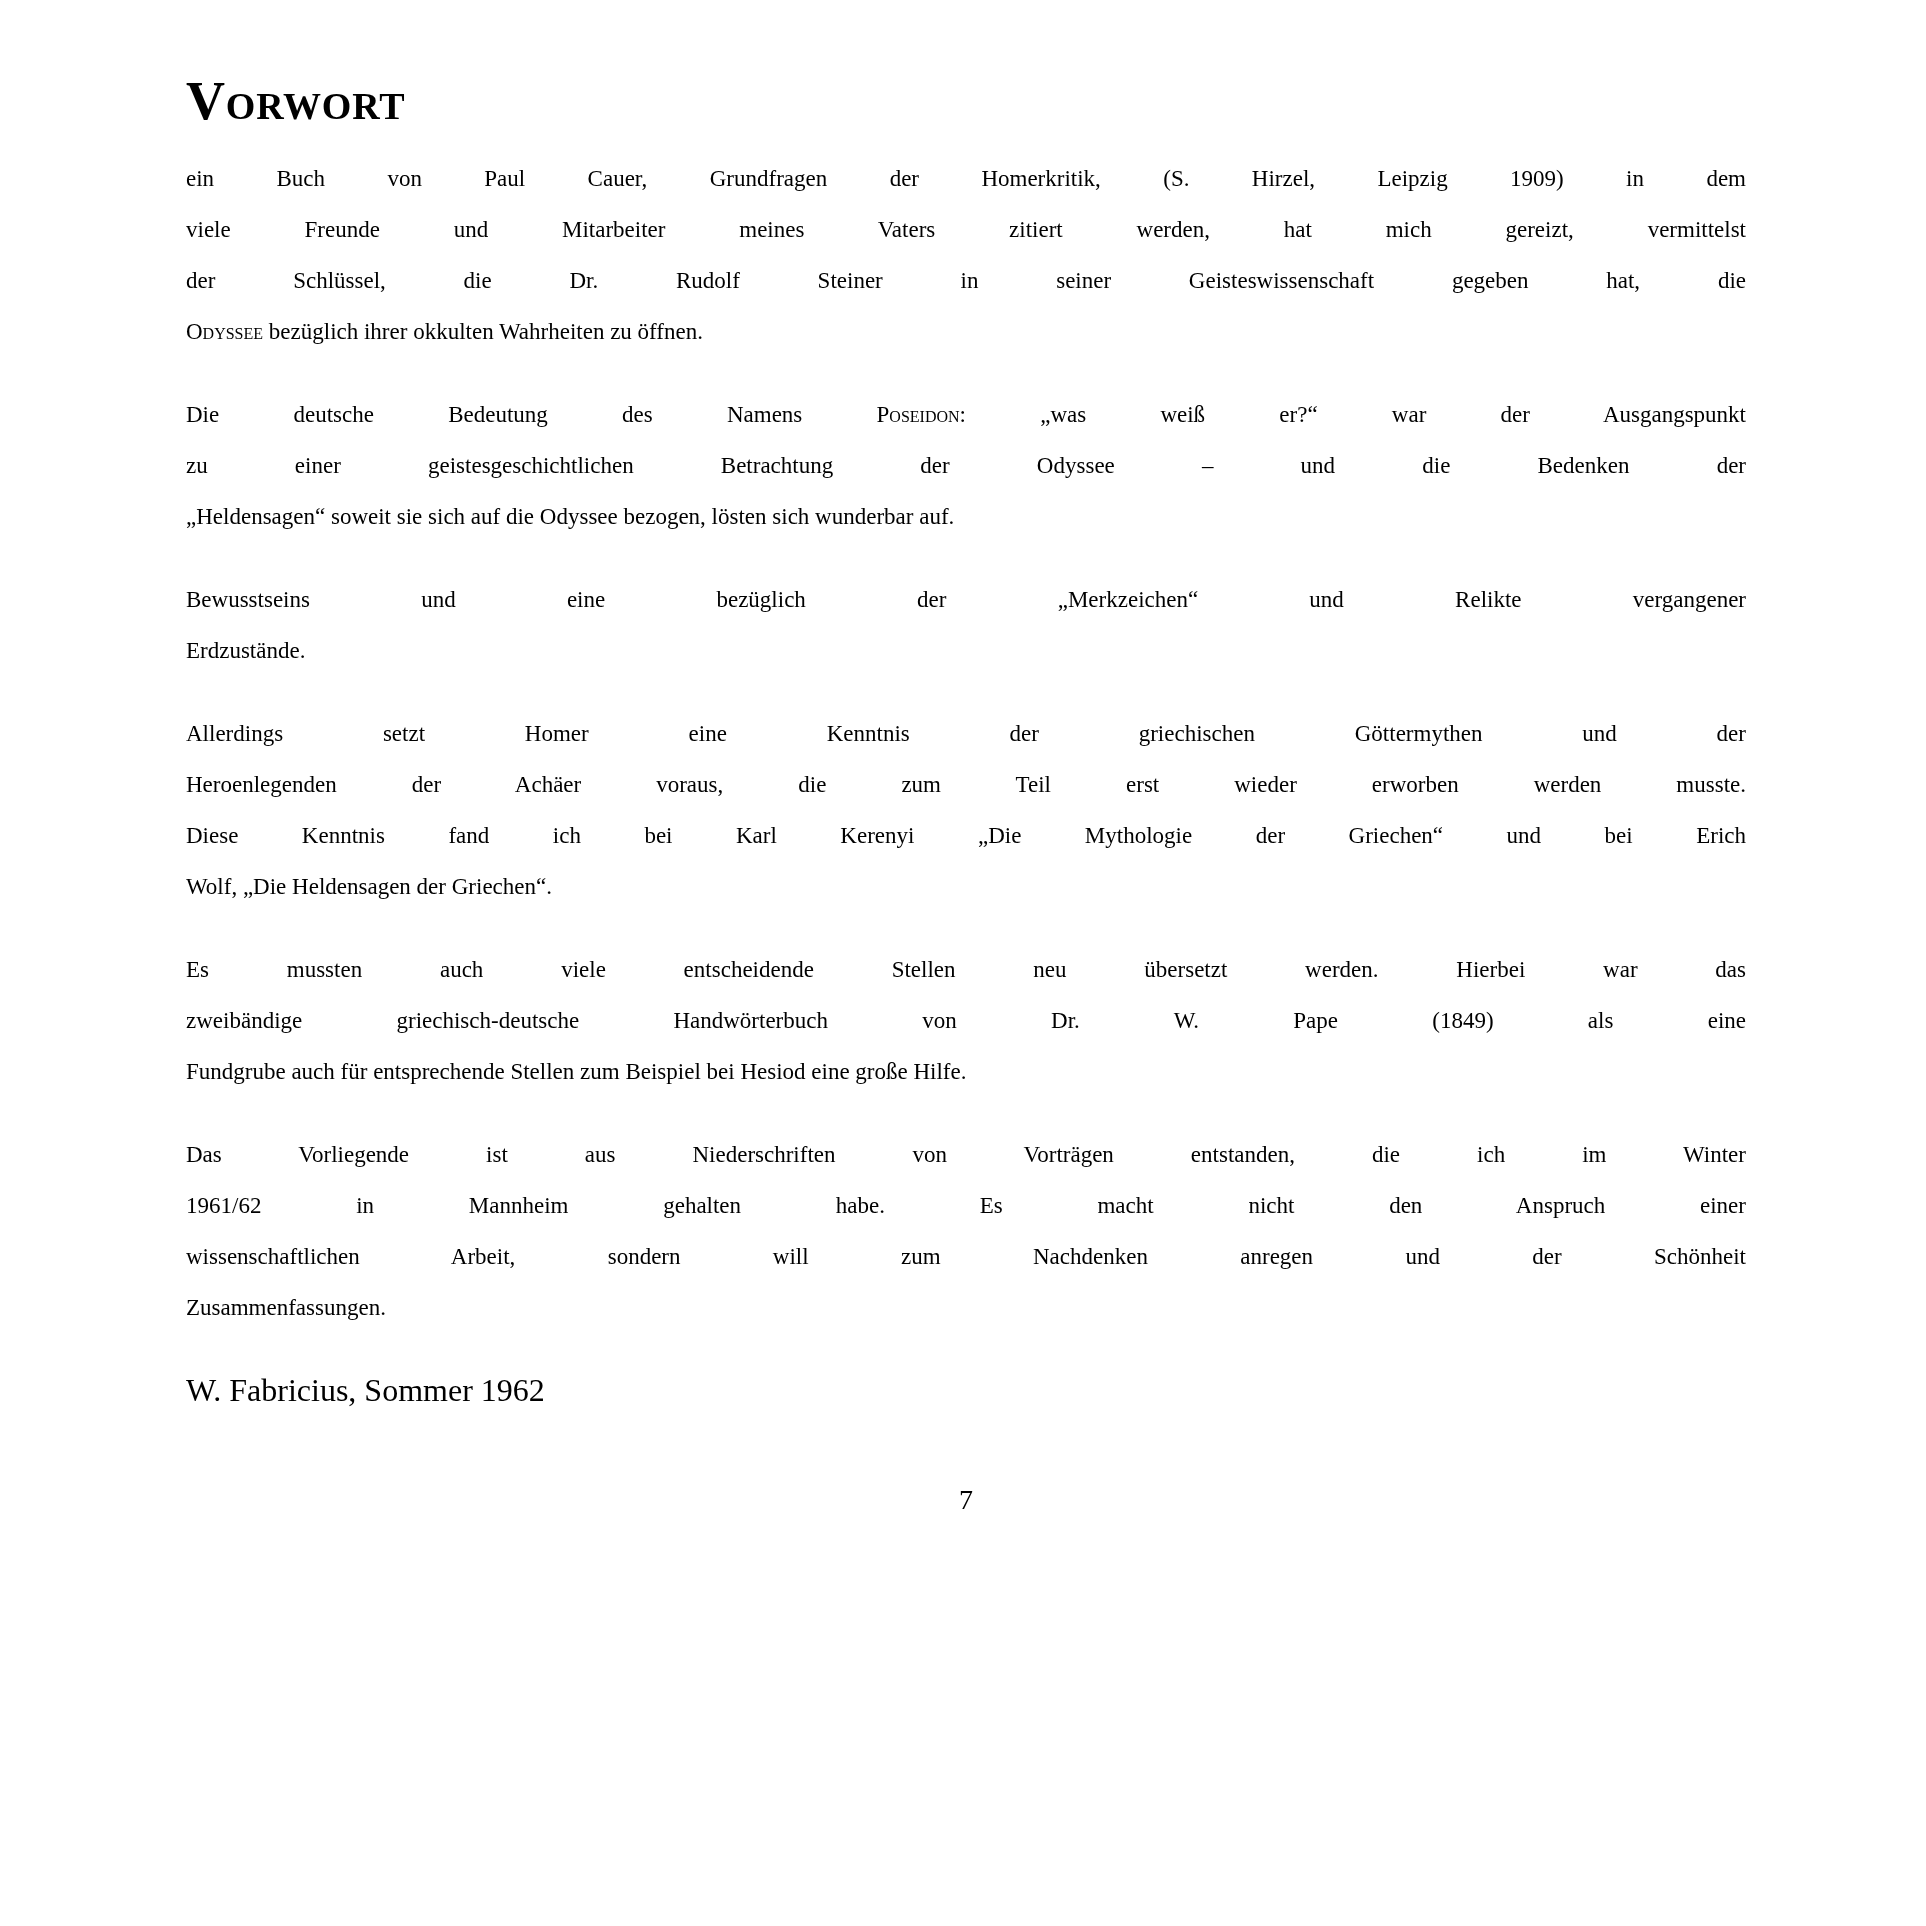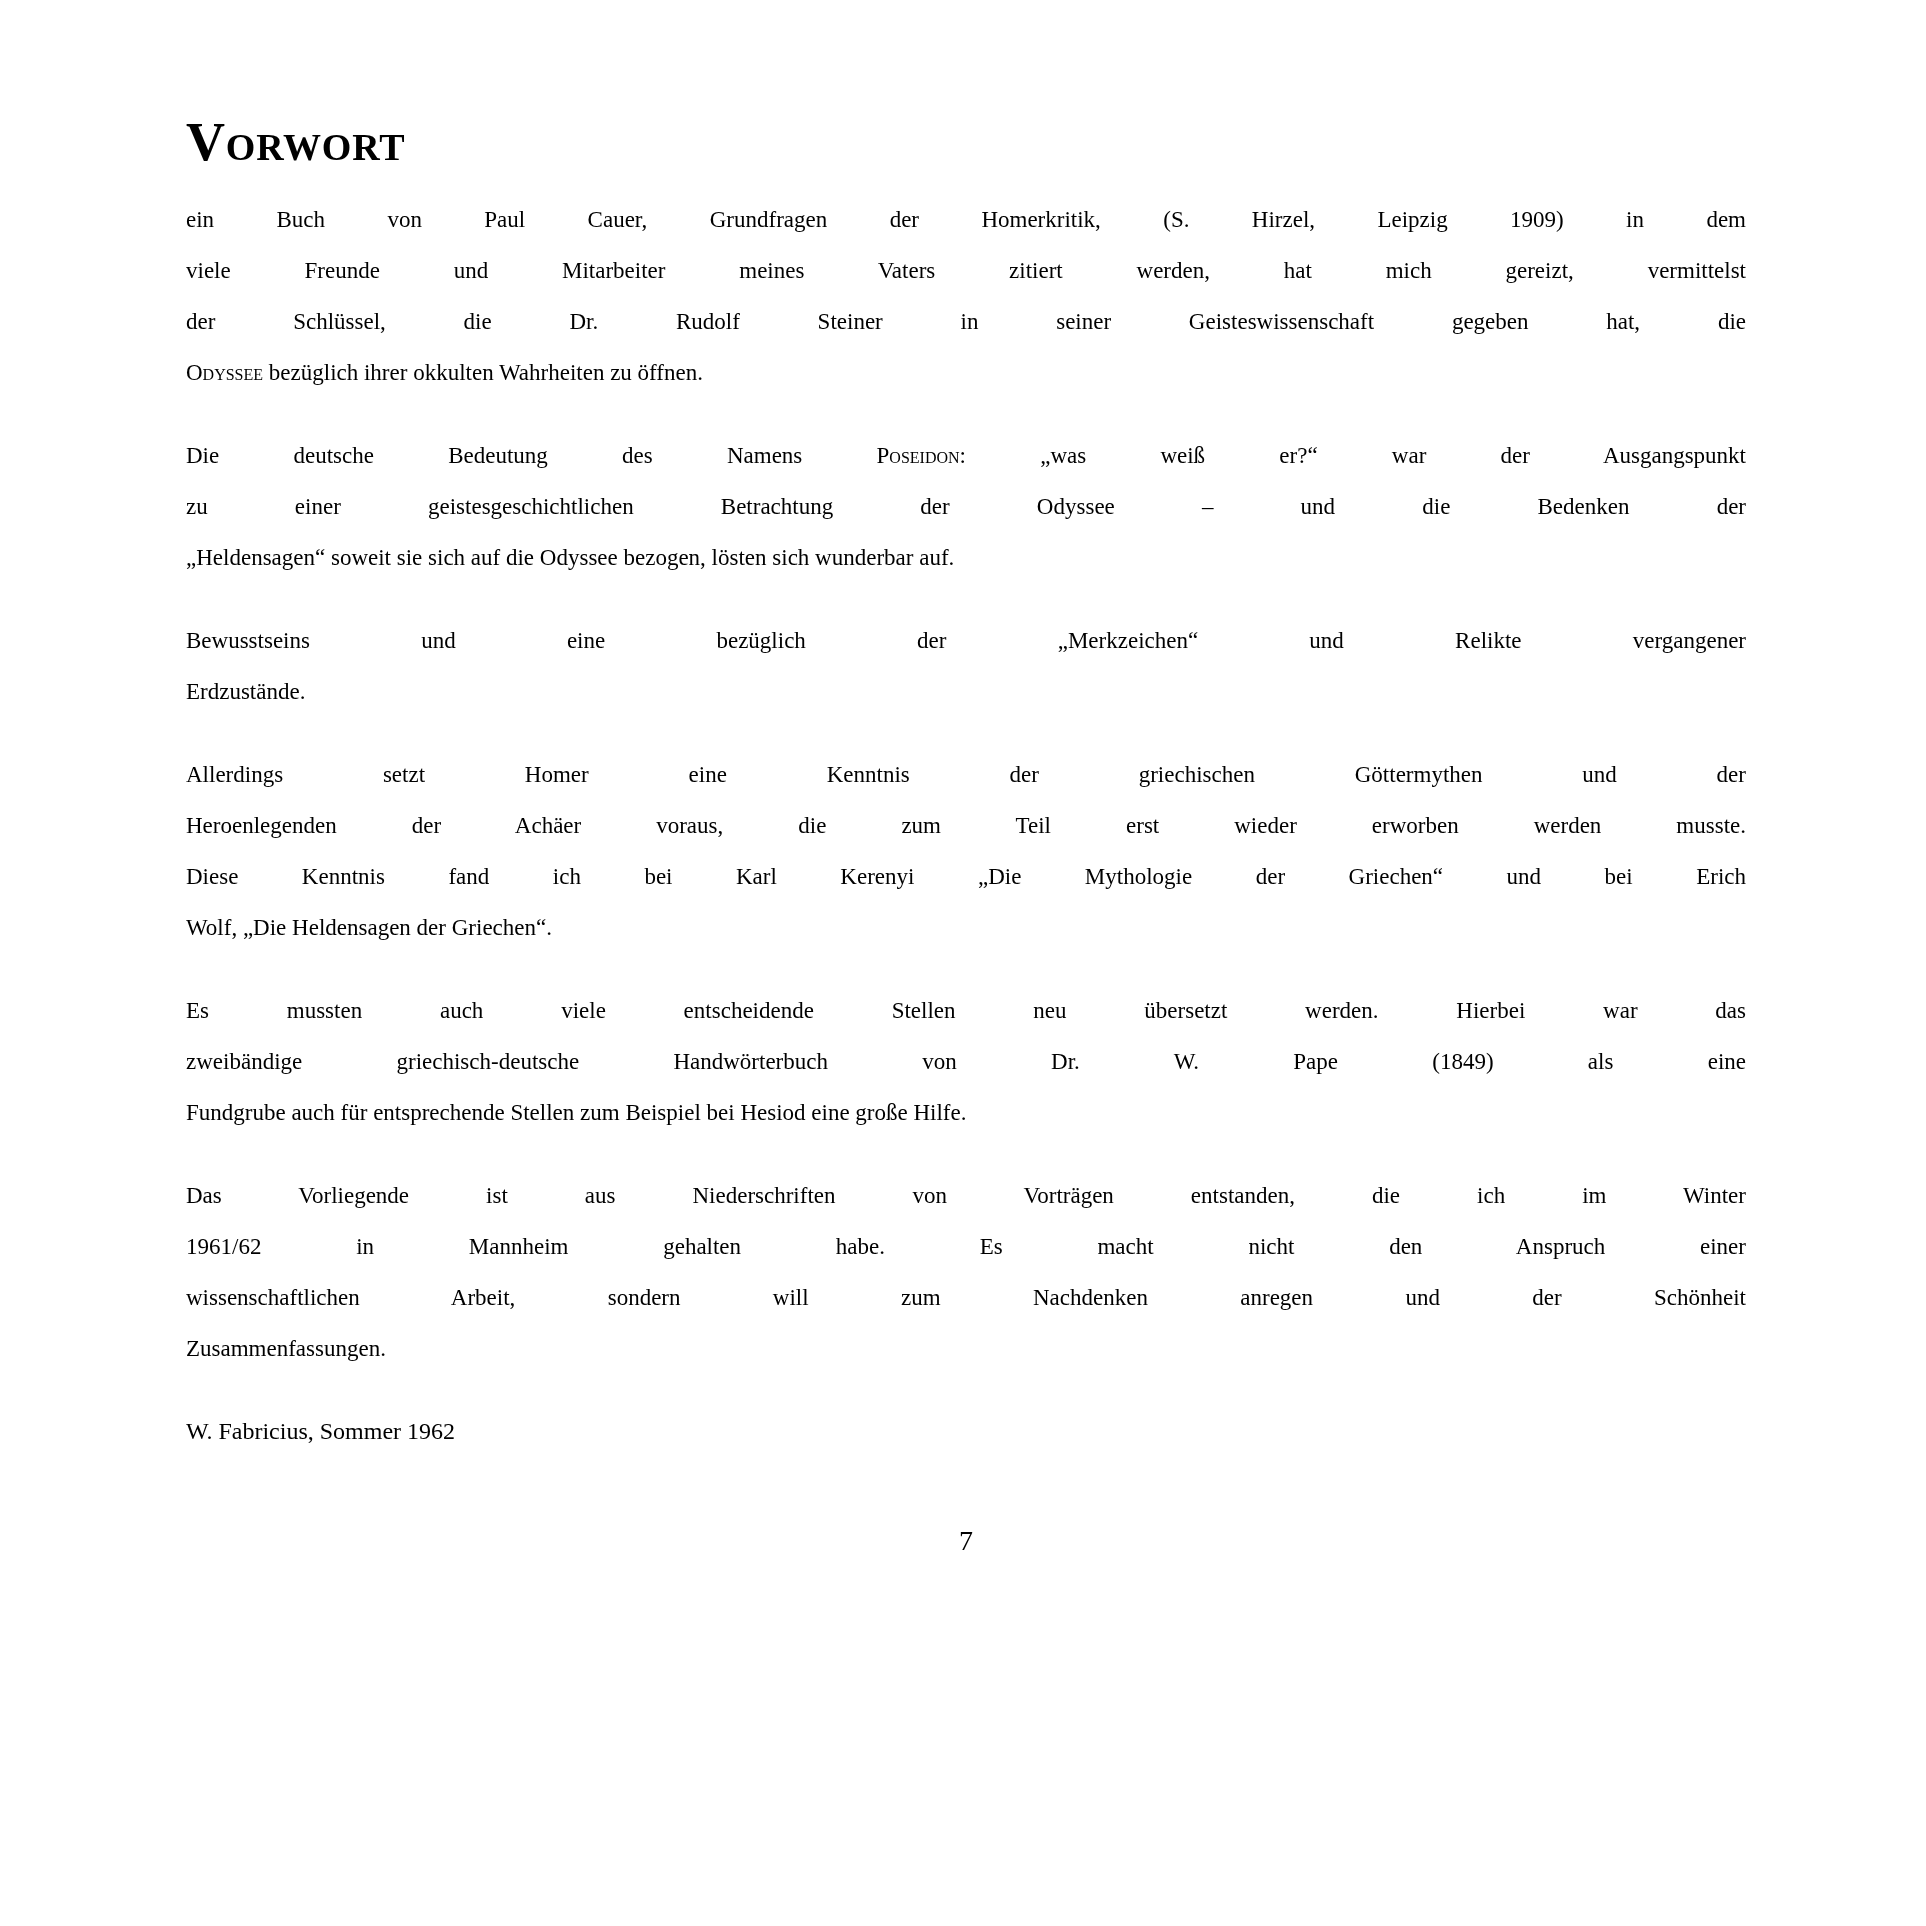--- a/index.html
+++ b/index.html
@@ -18,7 +18,7 @@
     box-sizing: border-box;
     width: 1926px;
     height: 1926px;
-    padding: 114px 180px 0 186px;
+    padding: 73px 180px 0 186px;
     background: #ffffff;
   }
   .title {

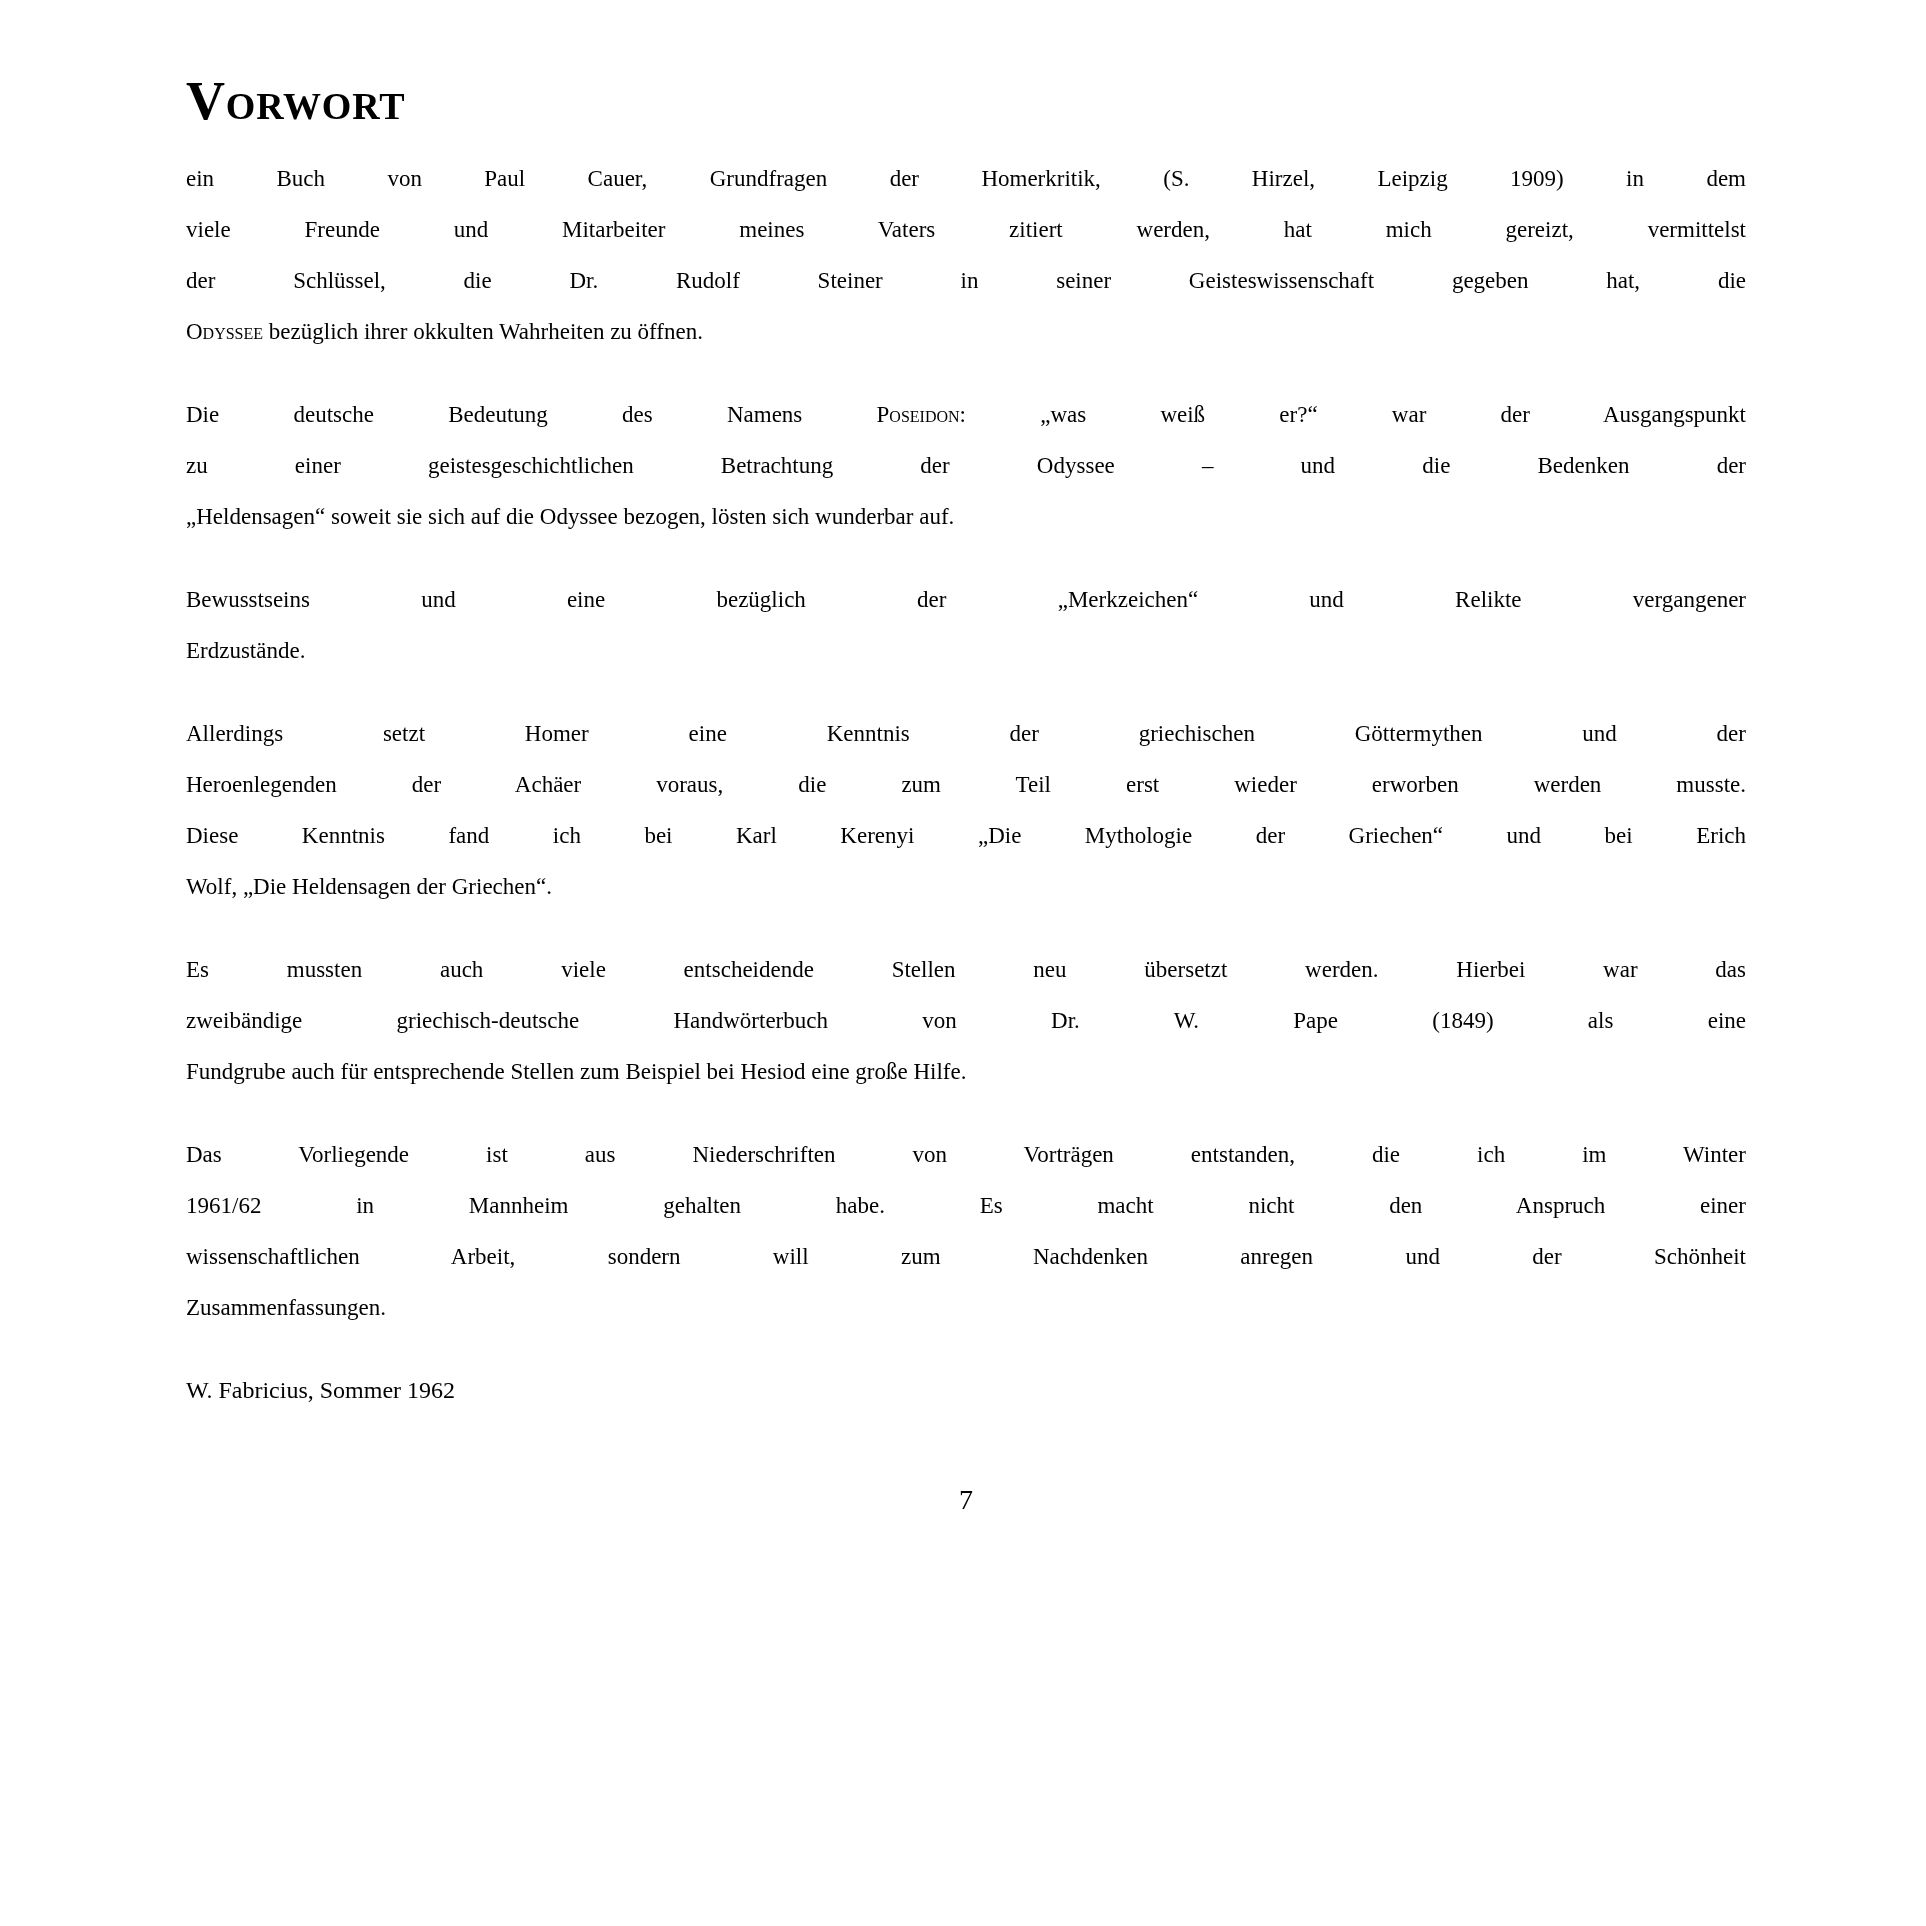--- a/index.html
+++ b/index.html
@@ -47,7 +47,7 @@
     font-variant-caps: small-caps;
   }
   .signature {
-    font-size: 24px;
+    font-size: 32px;
     line-height: 51px;
     height: 51px;
     margin: 0;

